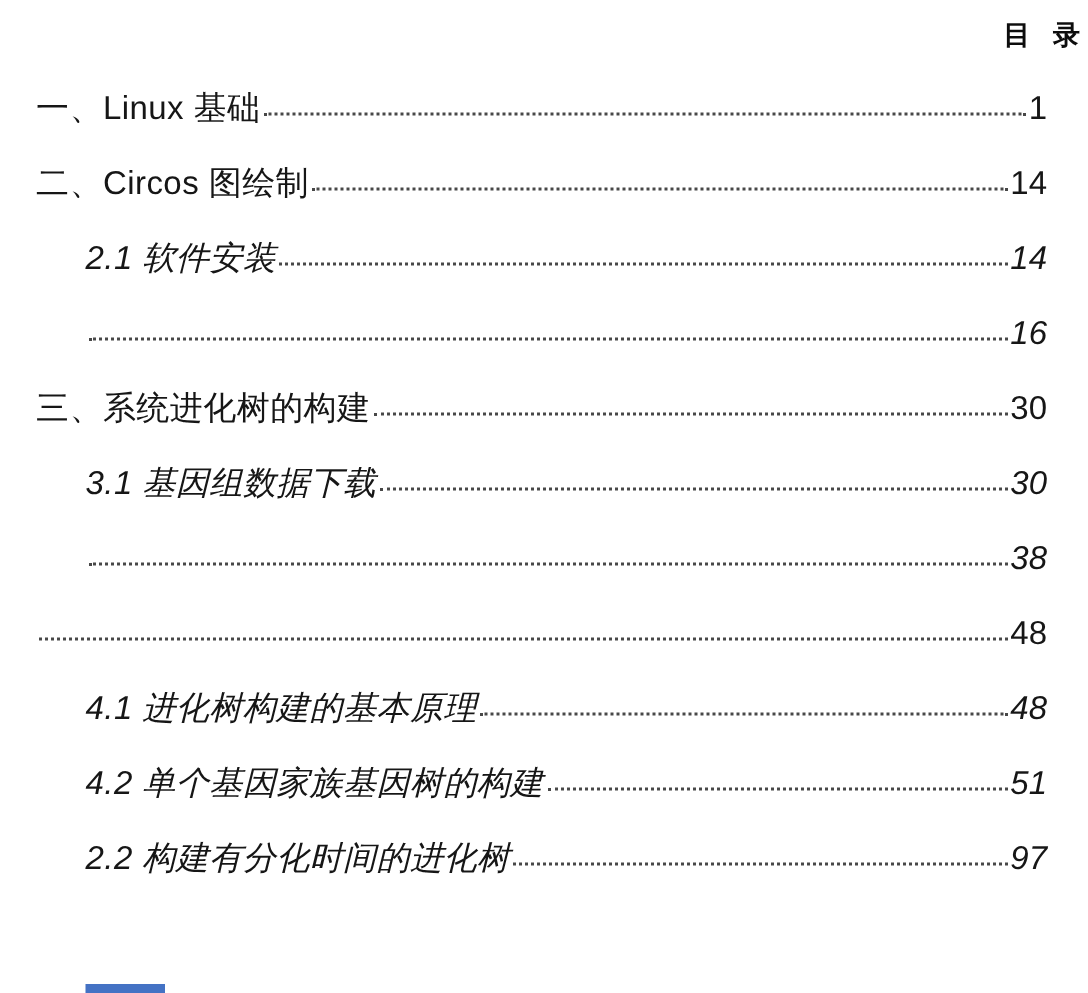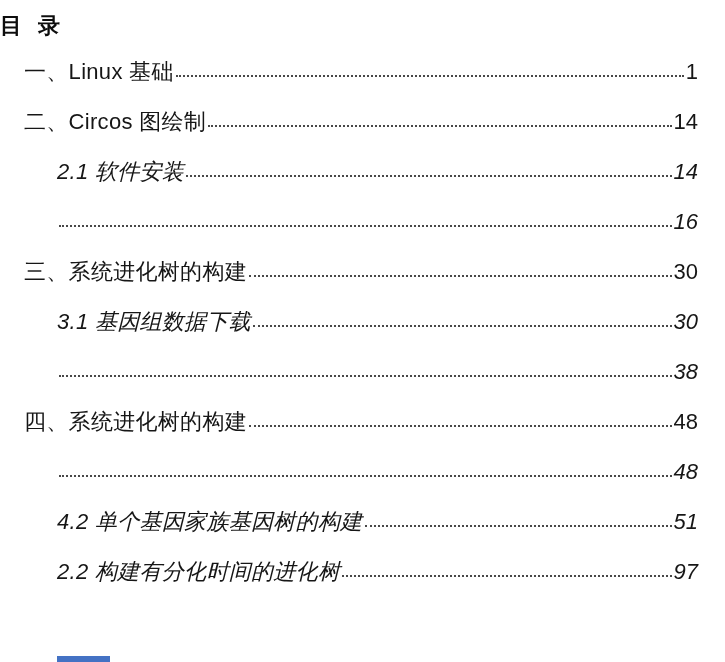--- a/index.html
+++ b/index.html
@@ -14,8 +14,8 @@
     overflow: hidden;
   }
   .page-title {
-    text-align: left;
-    font-size: 22px;
+    text-align: right;
+    font-size: 18px;
     font-weight: 700;
     letter-spacing: 5px;
     padding-top: 11px;

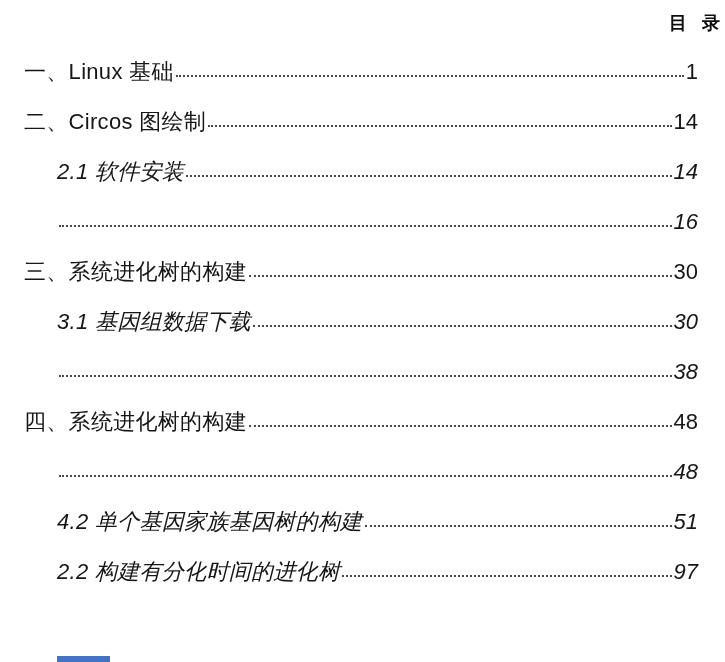--- a/index.html
+++ b/index.html
@@ -110,7 +110,6 @@
   </div>
 
   <div class="toc-row level-1">
-    <span class="entry-label">四、系统进化树的构建</span>
     <span class="leader"></span>
     <span class="page-num">48</span>
   </div>

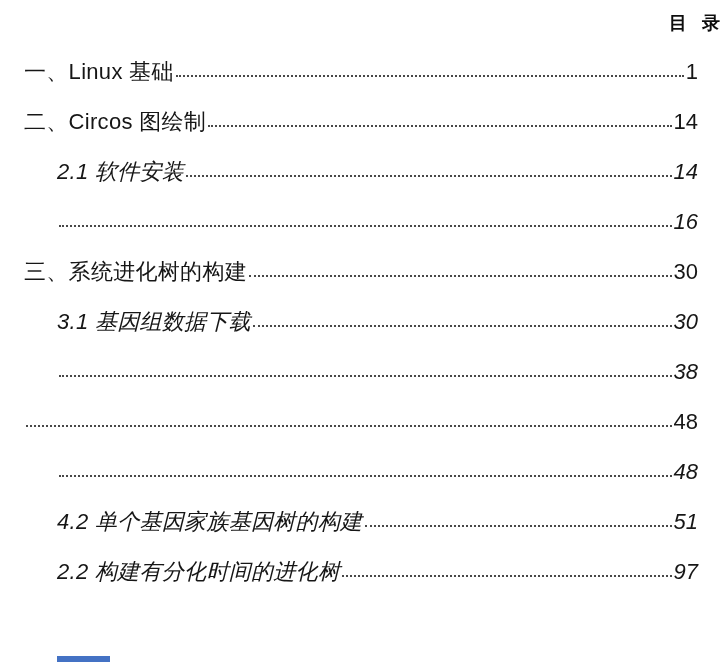--- a/index.html
+++ b/index.html
@@ -115,6 +115,7 @@
   </div>
 
   <div class="toc-row level-2">
+    <span class="entry-label">4.1 进化树构建的基本原理</span>
     <span class="leader"></span>
     <span class="page-num">48</span>
   </div>

